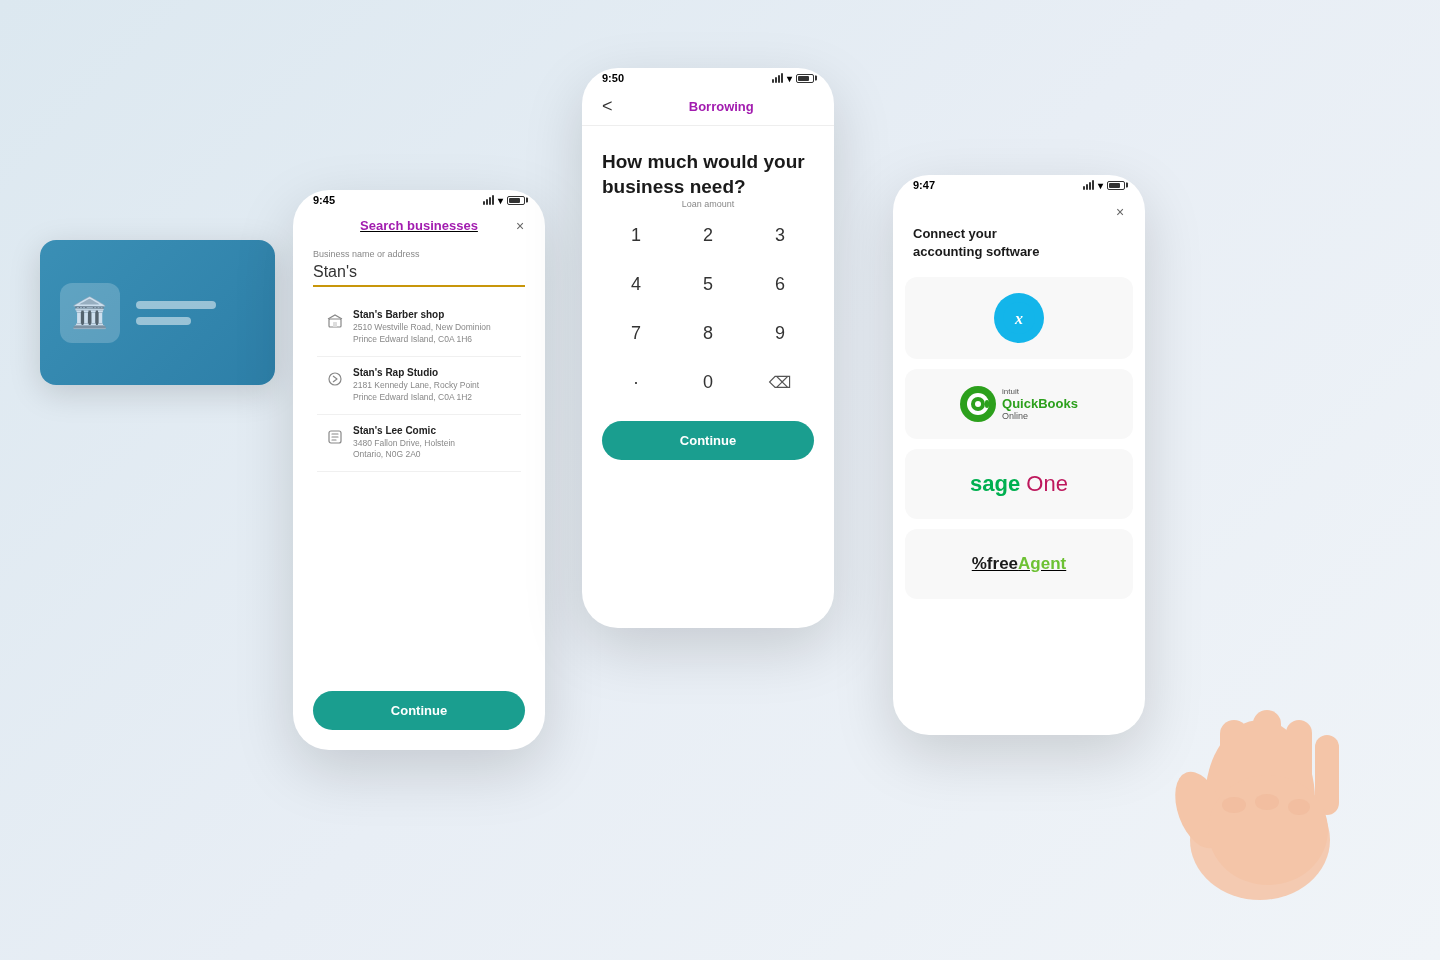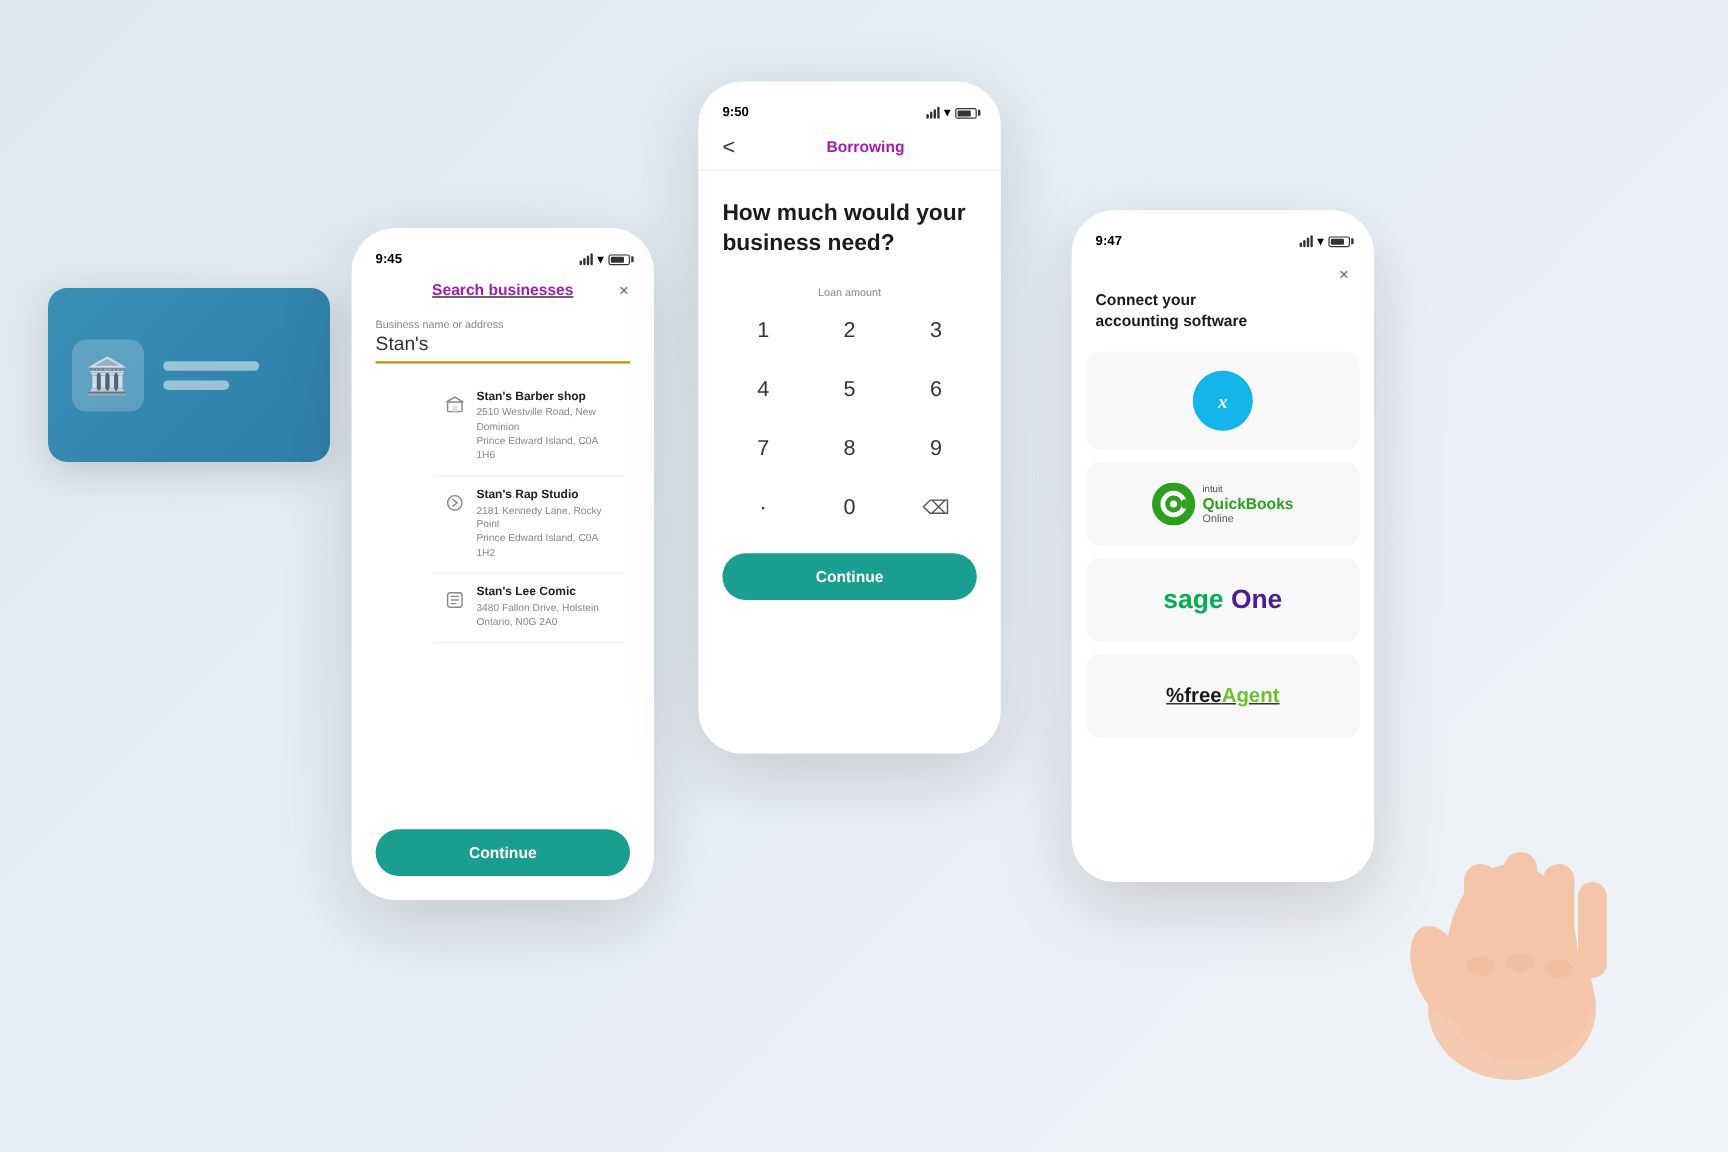--- a/index.html
+++ b/index.html
@@ -87,7 +87,6 @@
       padding: 4px 20px 4px;
       font-size: 11px;
       font-weight: 600;
-      margin-top: 16px;
     }
     .status-icons {
       display: flex;

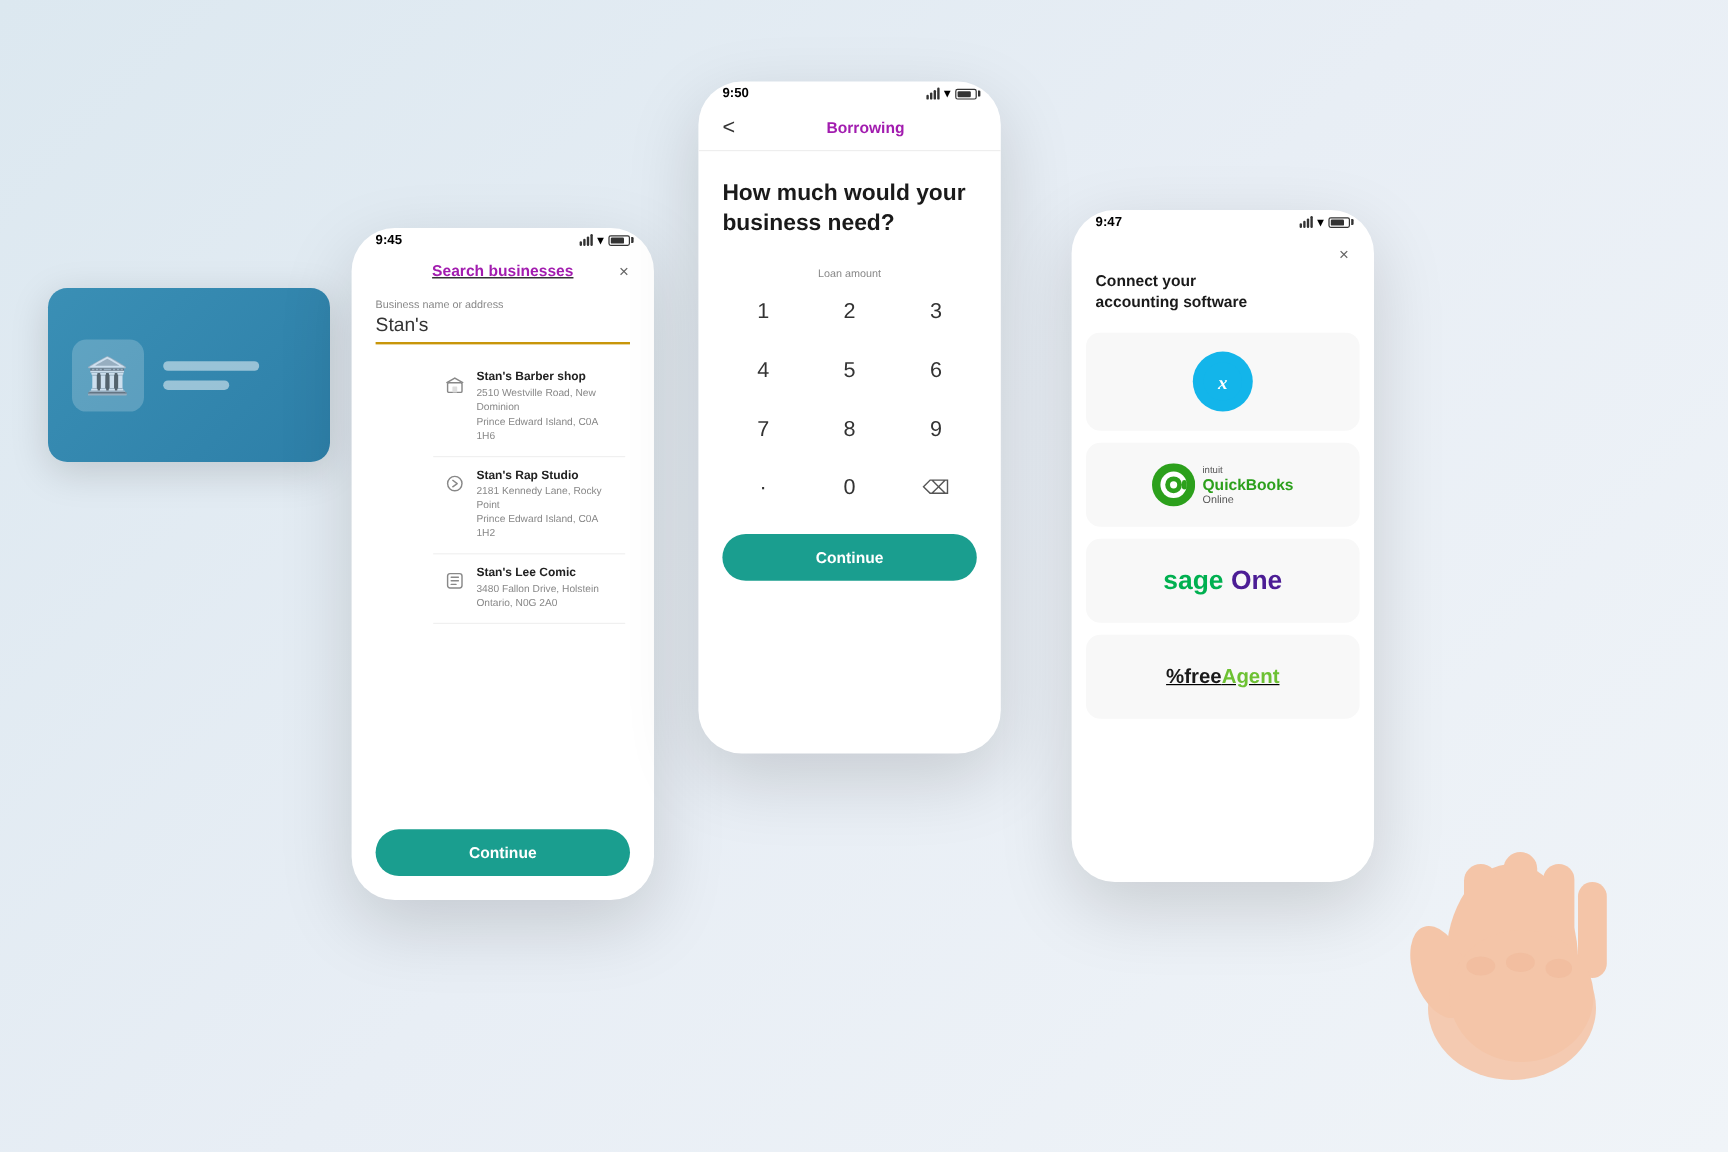--- a/index.html
+++ b/index.html
@@ -267,7 +267,6 @@
       font-weight: 700;
       color: #1a1a1a;
       line-height: 1.3;
-      margin-bottom: 24px;
     }
     .loan-amount-label {
       font-size: 9px;

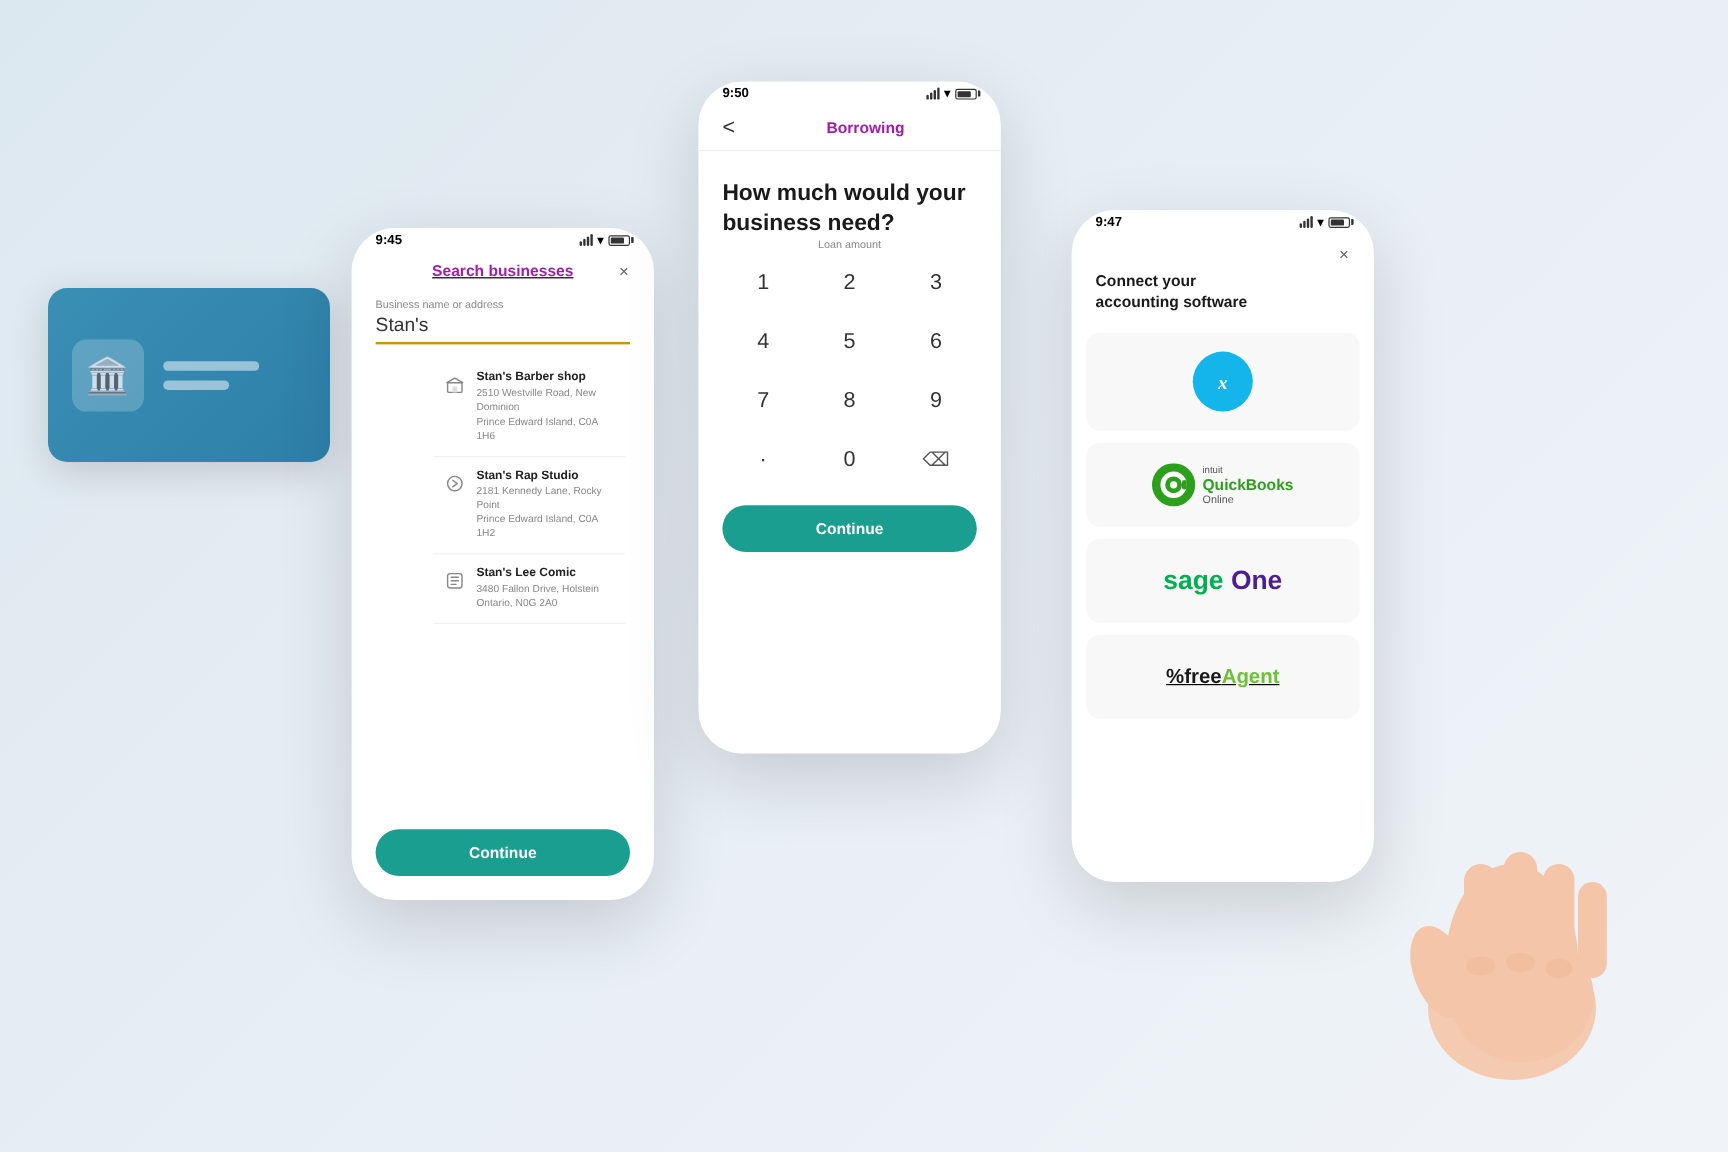--- a/index.html
+++ b/index.html
@@ -181,7 +181,6 @@
       flex: 1;
       padding: 0 24px;
       overflow: hidden;
-      margin-left: 44px;
     }
     .business-item {
       display: flex;

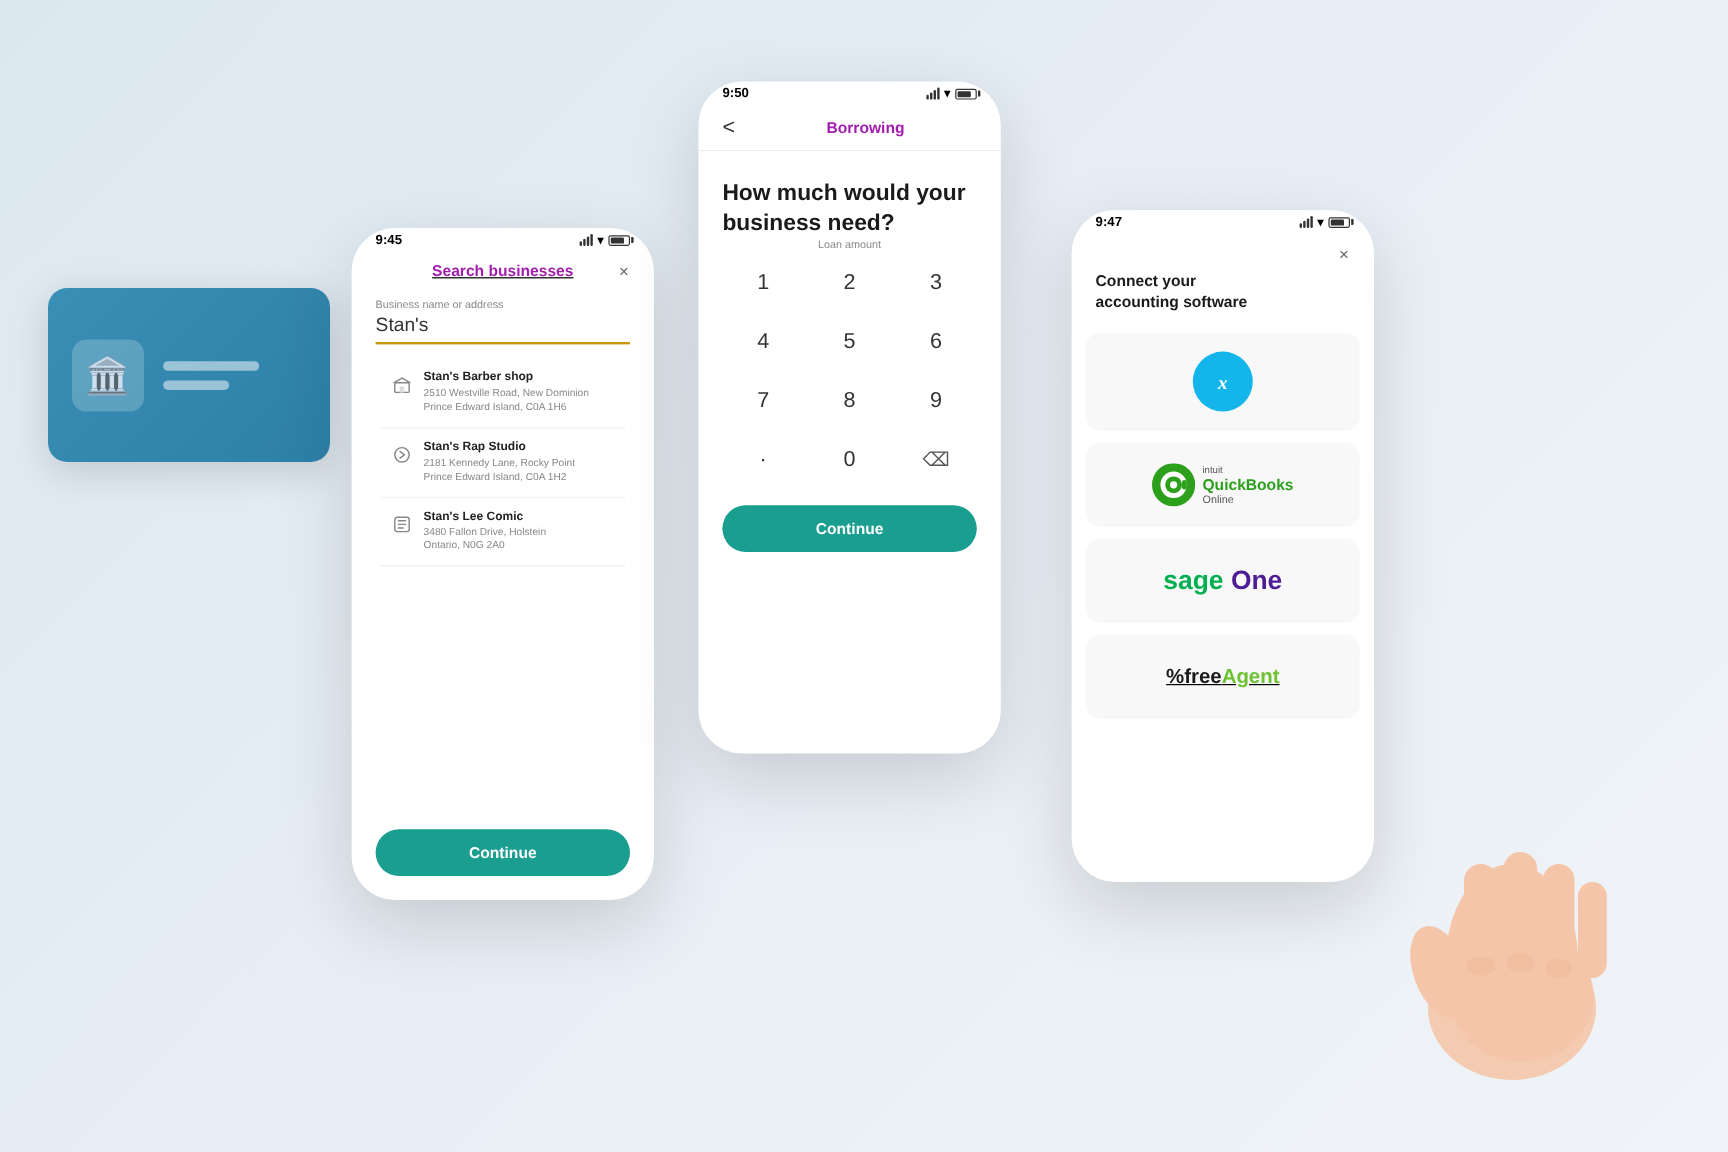--- a/index.html
+++ b/index.html
@@ -396,7 +396,7 @@
       font-weight: 700;
     }
     .sage-green { color: #00b050; }
-    .sage-one { color: #4c1d95; font-weight: 700; }
+    .sage-one { color: #be185d; font-weight: 400; }
 
     
     .freeagent-logo {

